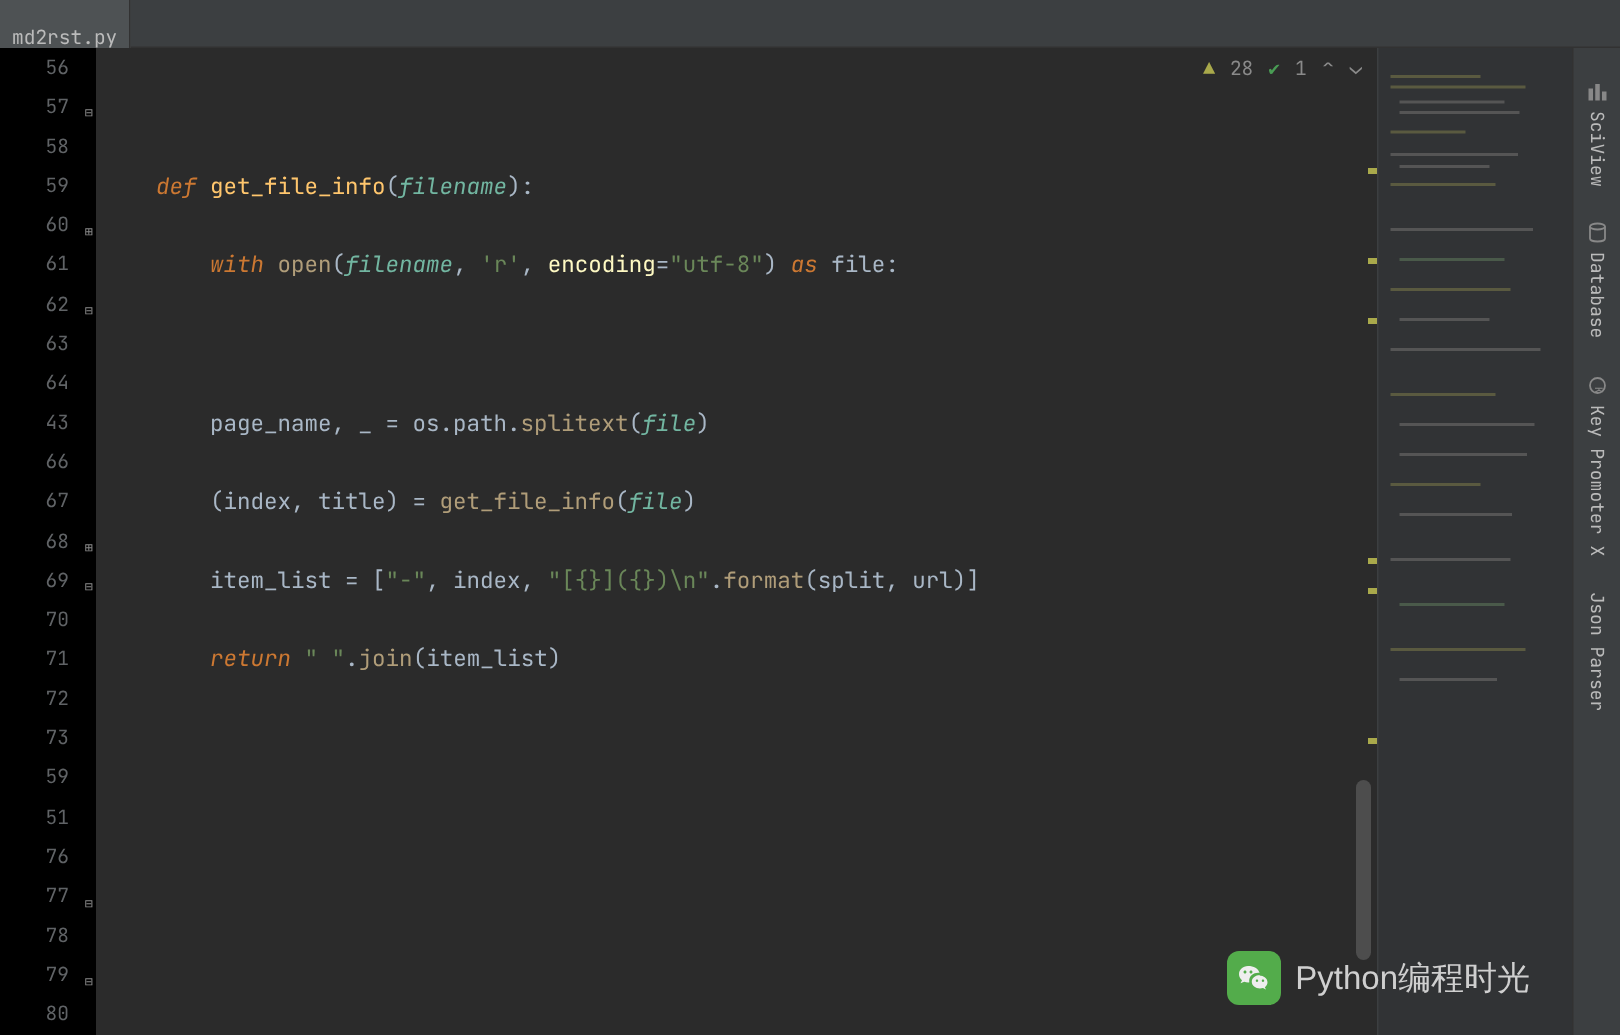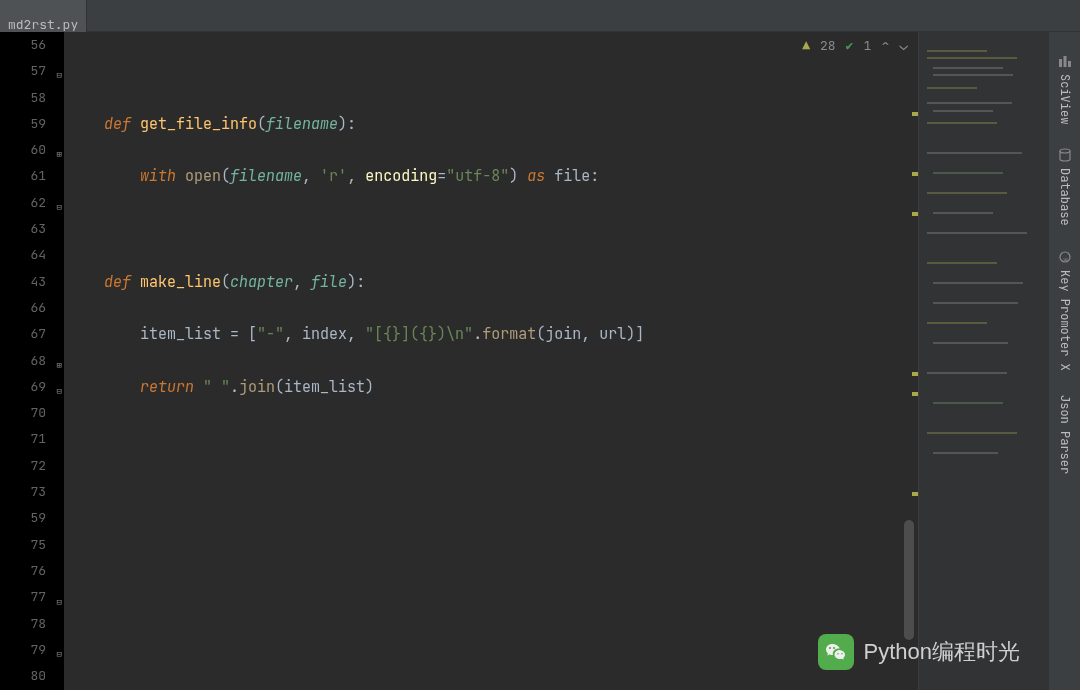--- a/index.html
+++ b/index.html
@@ -247,7 +247,6 @@
 <div class="code-line"><span>    </span><span class="kw">def</span><span> </span><span class="fn">get_file_info</span><span>(</span><span class="param">filename</span><span>):</span></div>
 <div class="code-line"><span>        </span><span class="kw">with</span><span> </span><span class="call">open</span><span>(</span><span class="param">filename</span><span>, </span><span class="str">'r'</span><span>, </span><span class="kwarg">encoding</span><span>=</span><span class="str">"utf-8"</span><span>) </span><span class="kw">as</span><span> </span><span>file</span><span>:</span></div>
 <div class="code-line"></div>
-<div class="code-line"><span>    </span><span class="kw">def</span><span> </span><span class="fn">make_line</span><span>(</span><span class="param">chapter</span><span>, </span><span class="param">file</span><span>):</span></div>
 <div class="code-line"><span>        </span><span>item_list </span><span>= [</span><span class="str">"-"</span><span>, </span><span>index</span><span>, </span><span class="str">"[{}]({})\n"</span><span>.</span><span class="call">format</span><span>(join, url)]</span></div>
 <div class="code-line"><span>        </span><span class="kw">return</span><span> </span><span class="str">" "</span><span>.</span><span class="call">join</span><span>(item_list)</span></div>
 <div class="code-line"></div>

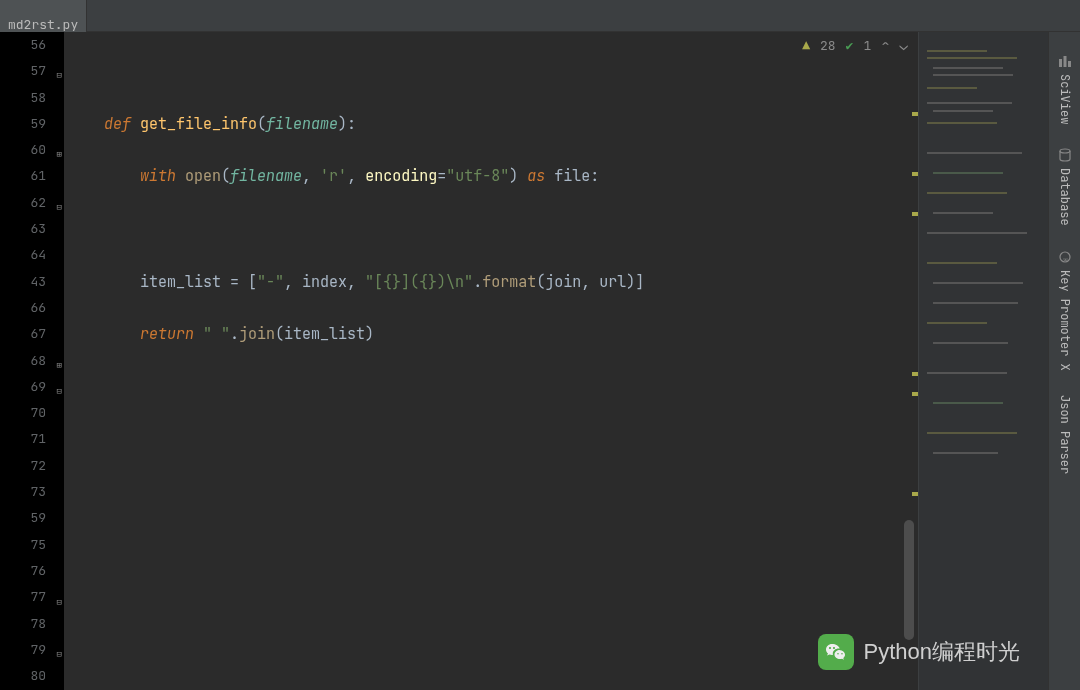--- a/index.html
+++ b/index.html
@@ -247,6 +247,7 @@
 <div class="code-line"><span>    </span><span class="kw">def</span><span> </span><span class="fn">get_file_info</span><span>(</span><span class="param">filename</span><span>):</span></div>
 <div class="code-line"><span>        </span><span class="kw">with</span><span> </span><span class="call">open</span><span>(</span><span class="param">filename</span><span>, </span><span class="str">'r'</span><span>, </span><span class="kwarg">encoding</span><span>=</span><span class="str">"utf-8"</span><span>) </span><span class="kw">as</span><span> </span><span>file</span><span>:</span></div>
 <div class="code-line"></div>
+<div class="code-line"><span>        </span><span>page_name, _ </span><span>= </span><span>os.path.</span><span class="call">splitext</span><span>(</span><span class="param">file</span><span>)</span></div>
 <div class="code-line"><span>        </span><span>item_list </span><span>= [</span><span class="str">"-"</span><span>, </span><span>index</span><span>, </span><span class="str">"[{}]({})\n"</span><span>.</span><span class="call">format</span><span>(join, url)]</span></div>
 <div class="code-line"><span>        </span><span class="kw">return</span><span> </span><span class="str">" "</span><span>.</span><span class="call">join</span><span>(item_list)</span></div>
 <div class="code-line"></div>

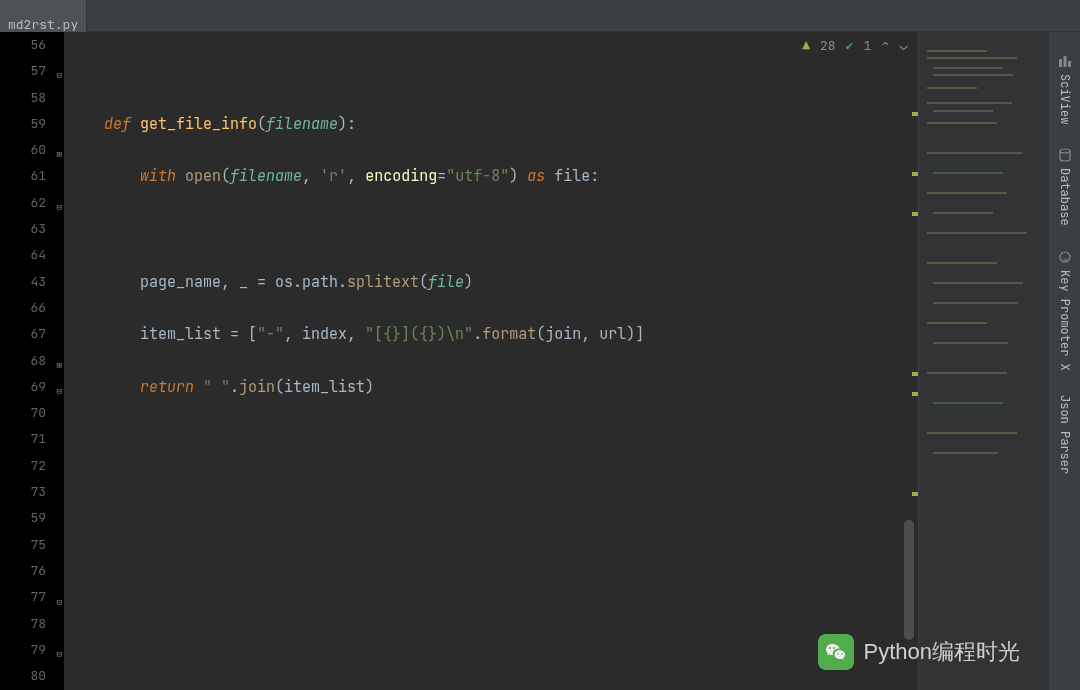--- a/index.html
+++ b/index.html
@@ -248,6 +248,7 @@
 <div class="code-line"><span>        </span><span class="kw">with</span><span> </span><span class="call">open</span><span>(</span><span class="param">filename</span><span>, </span><span class="str">'r'</span><span>, </span><span class="kwarg">encoding</span><span>=</span><span class="str">"utf-8"</span><span>) </span><span class="kw">as</span><span> </span><span>file</span><span>:</span></div>
 <div class="code-line"></div>
 <div class="code-line"><span>        </span><span>page_name, _ </span><span>= </span><span>os.path.</span><span class="call">splitext</span><span>(</span><span class="param">file</span><span>)</span></div>
+<div class="code-line"><span>        </span><span>(index, title) </span><span>= </span><span class="call">get_file_info</span><span>(</span><span class="param">file</span><span>)</span></div>
 <div class="code-line"><span>        </span><span>item_list </span><span>= [</span><span class="str">"-"</span><span>, </span><span>index</span><span>, </span><span class="str">"[{}]({})\n"</span><span>.</span><span class="call">format</span><span>(join, url)]</span></div>
 <div class="code-line"><span>        </span><span class="kw">return</span><span> </span><span class="str">" "</span><span>.</span><span class="call">join</span><span>(item_list)</span></div>
 <div class="code-line"></div>

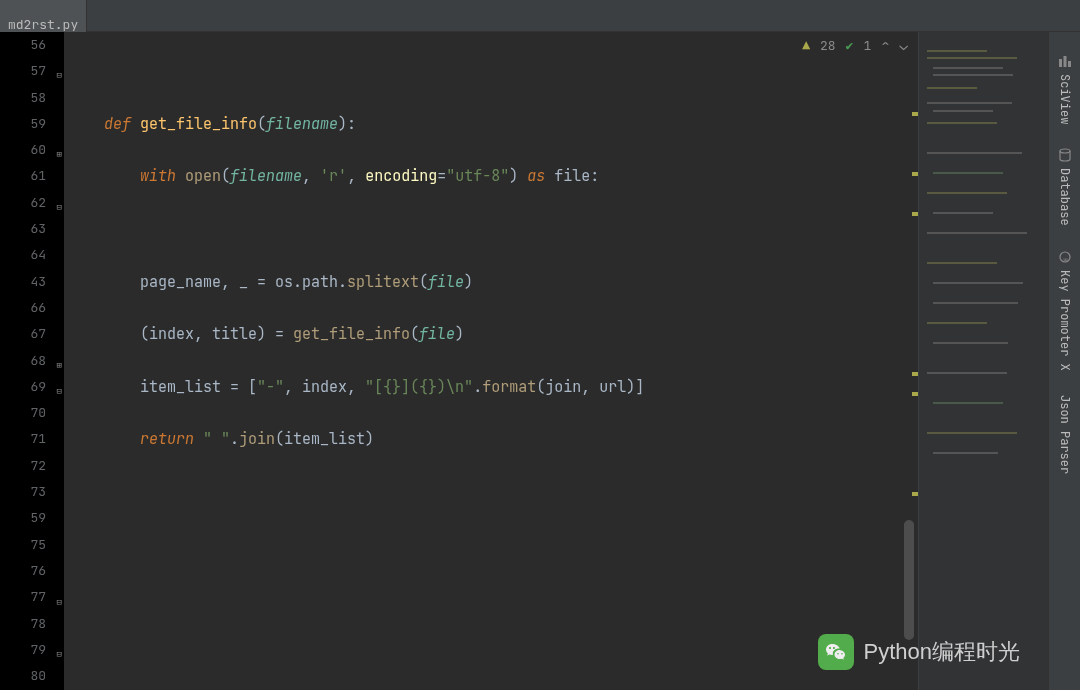--- a/index.html
+++ b/index.html
@@ -249,7 +249,7 @@
 <div class="code-line"></div>
 <div class="code-line"><span>        </span><span>page_name, _ </span><span>= </span><span>os.path.</span><span class="call">splitext</span><span>(</span><span class="param">file</span><span>)</span></div>
 <div class="code-line"><span>        </span><span>(index, title) </span><span>= </span><span class="call">get_file_info</span><span>(</span><span class="param">file</span><span>)</span></div>
-<div class="code-line"><span>        </span><span>item_list </span><span>= [</span><span class="str">"-"</span><span>, </span><span>index</span><span>, </span><span class="str">"[{}]({})\n"</span><span>.</span><span class="call">format</span><span>(join, url)]</span></div>
+<div class="code-line"><span>        </span><span>item_list </span><span>= [</span><span class="str">"-"</span><span>, </span><span>index</span><span>, </span><span class="str">"[{}]({})\n"</span><span>.</span><span class="call">format</span><span>(split, url)]</span></div>
 <div class="code-line"><span>        </span><span class="kw">return</span><span> </span><span class="str">" "</span><span>.</span><span class="call">join</span><span>(item_list)</span></div>
 <div class="code-line"></div>
 

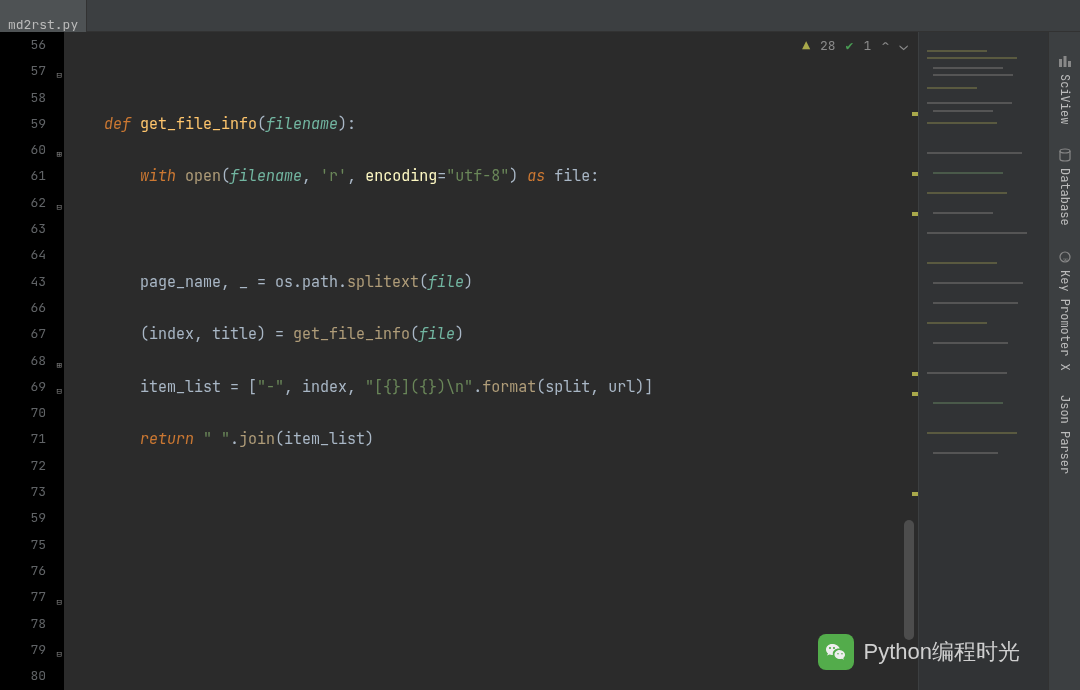--- a/index.html
+++ b/index.html
@@ -225,7 +225,7 @@
     <div>72</div>
     <div>73</div>
     <div>59</div>
-    <div>75</div>
+    <div>51</div>
     <div>76</div>
     <div>77</div>
     <div>78</div>

